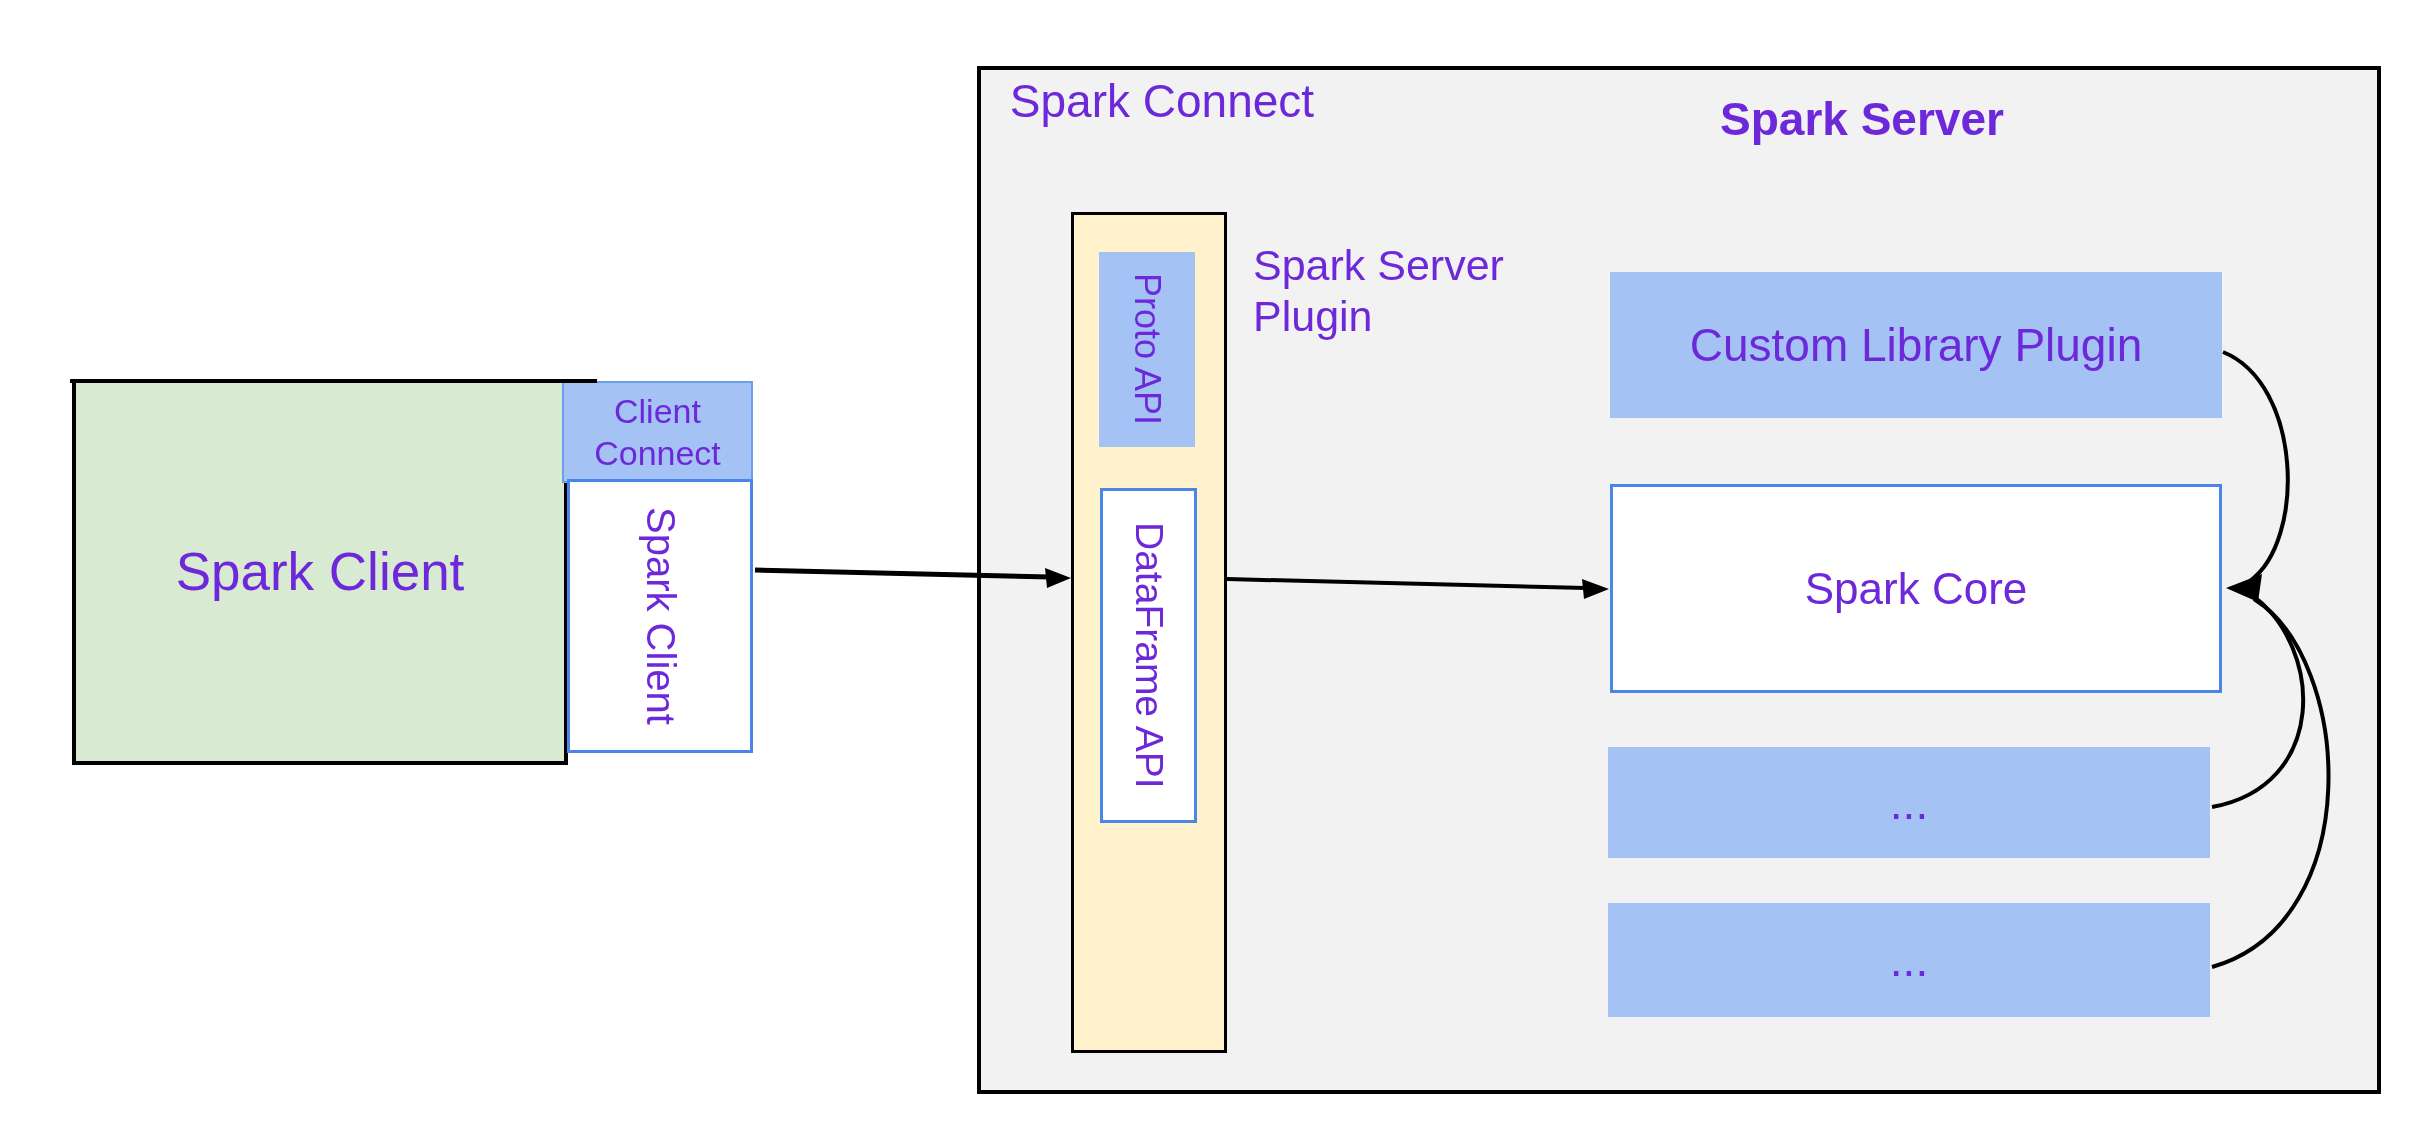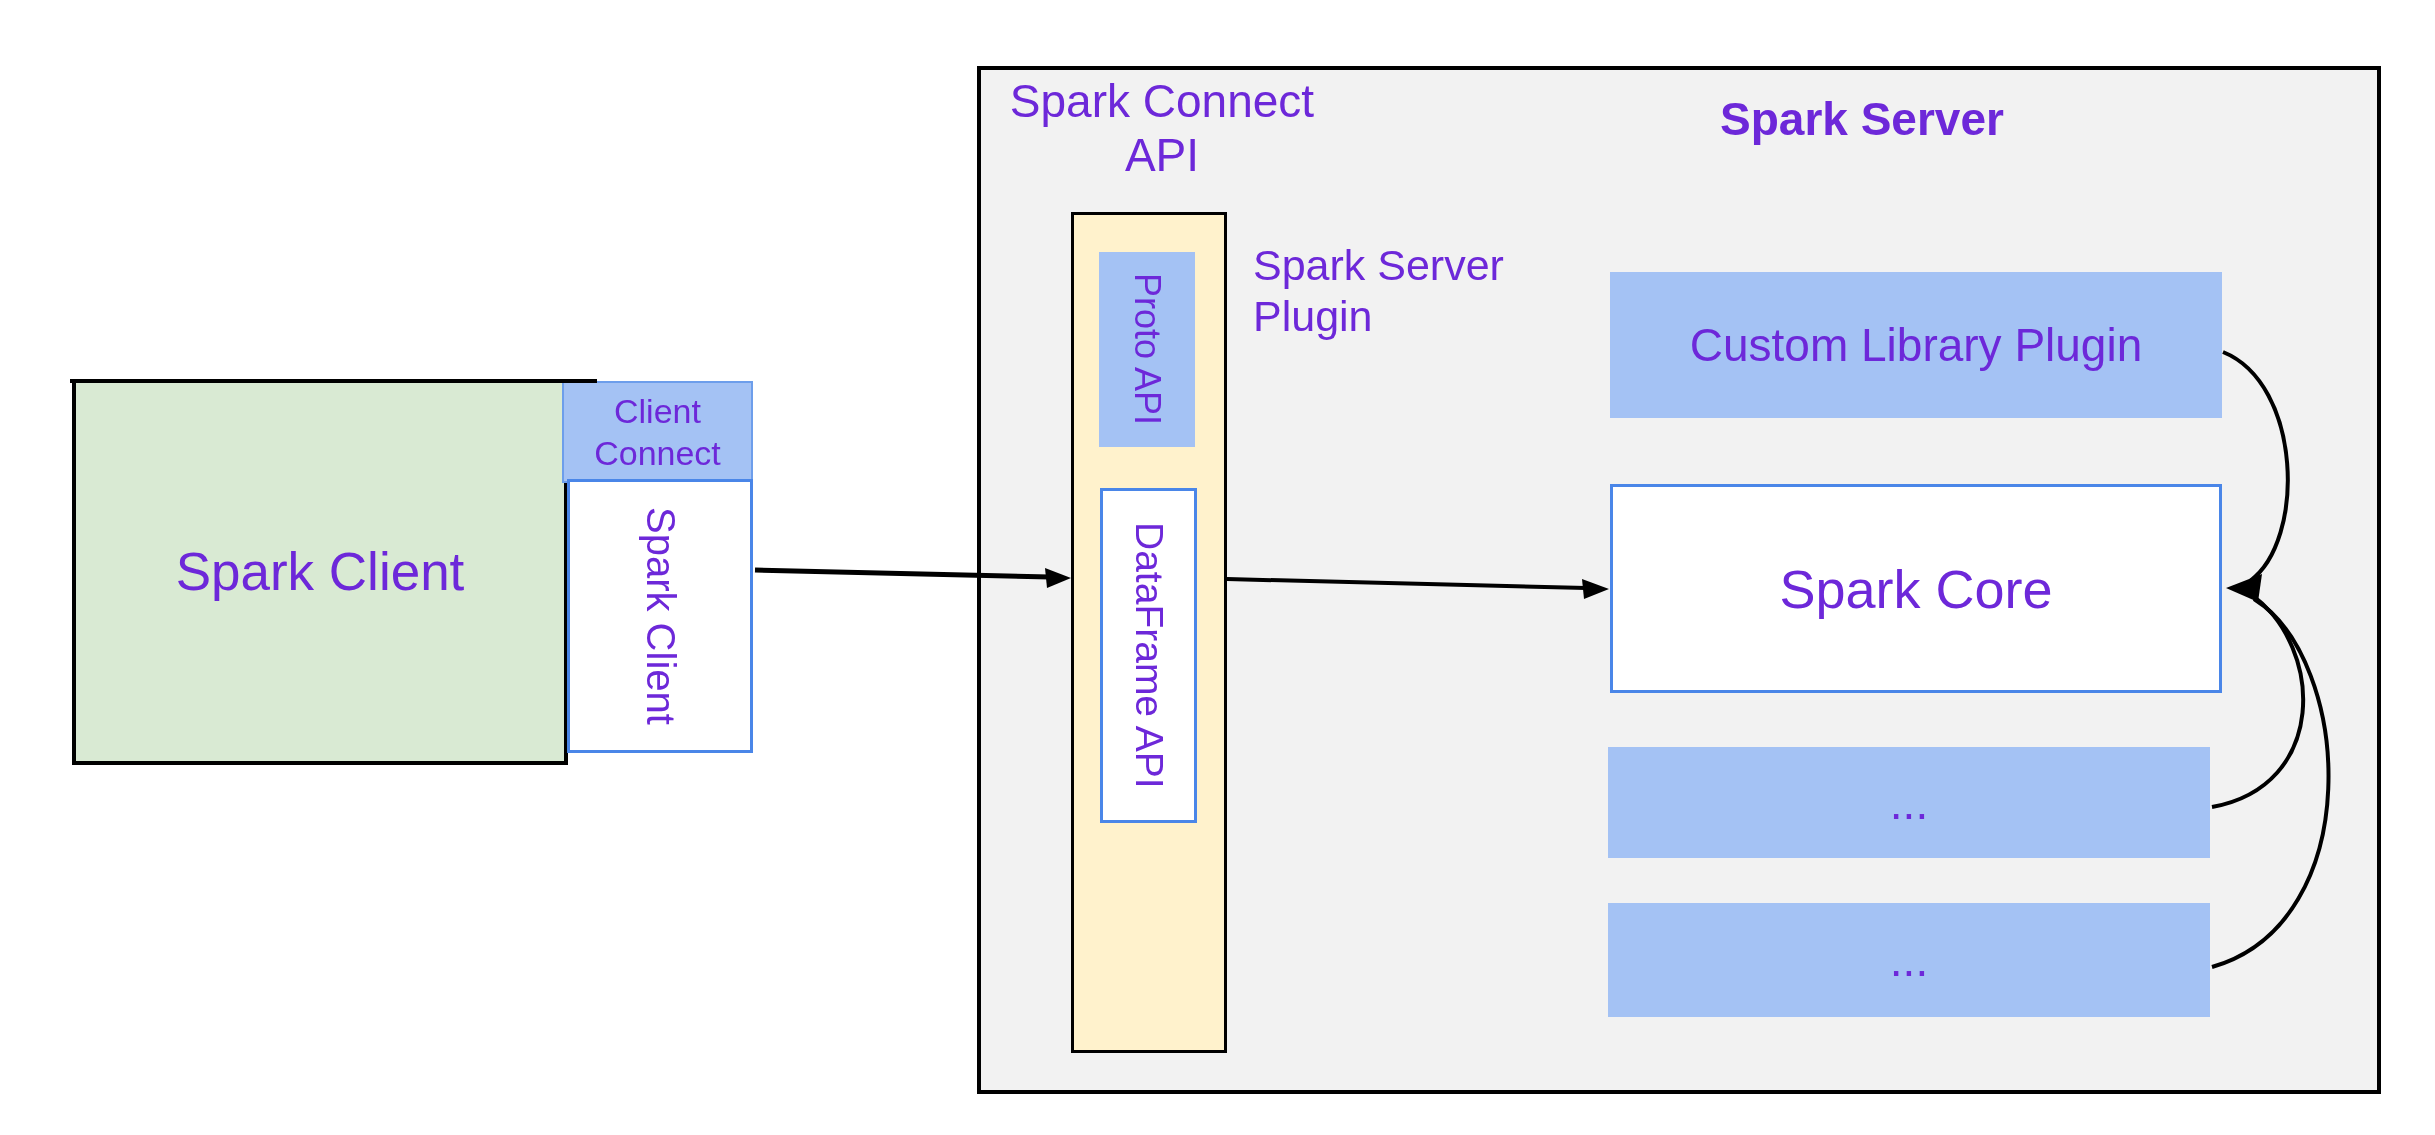--- a/index.html
+++ b/index.html
@@ -54,7 +54,6 @@
 
   <div class="abs connect-label">
     <span style="display:block">Spark Connect</span>
-    <span style="display:block">API</span>
   </div>
 
   <div class="abs server-title">Spark Server</div>

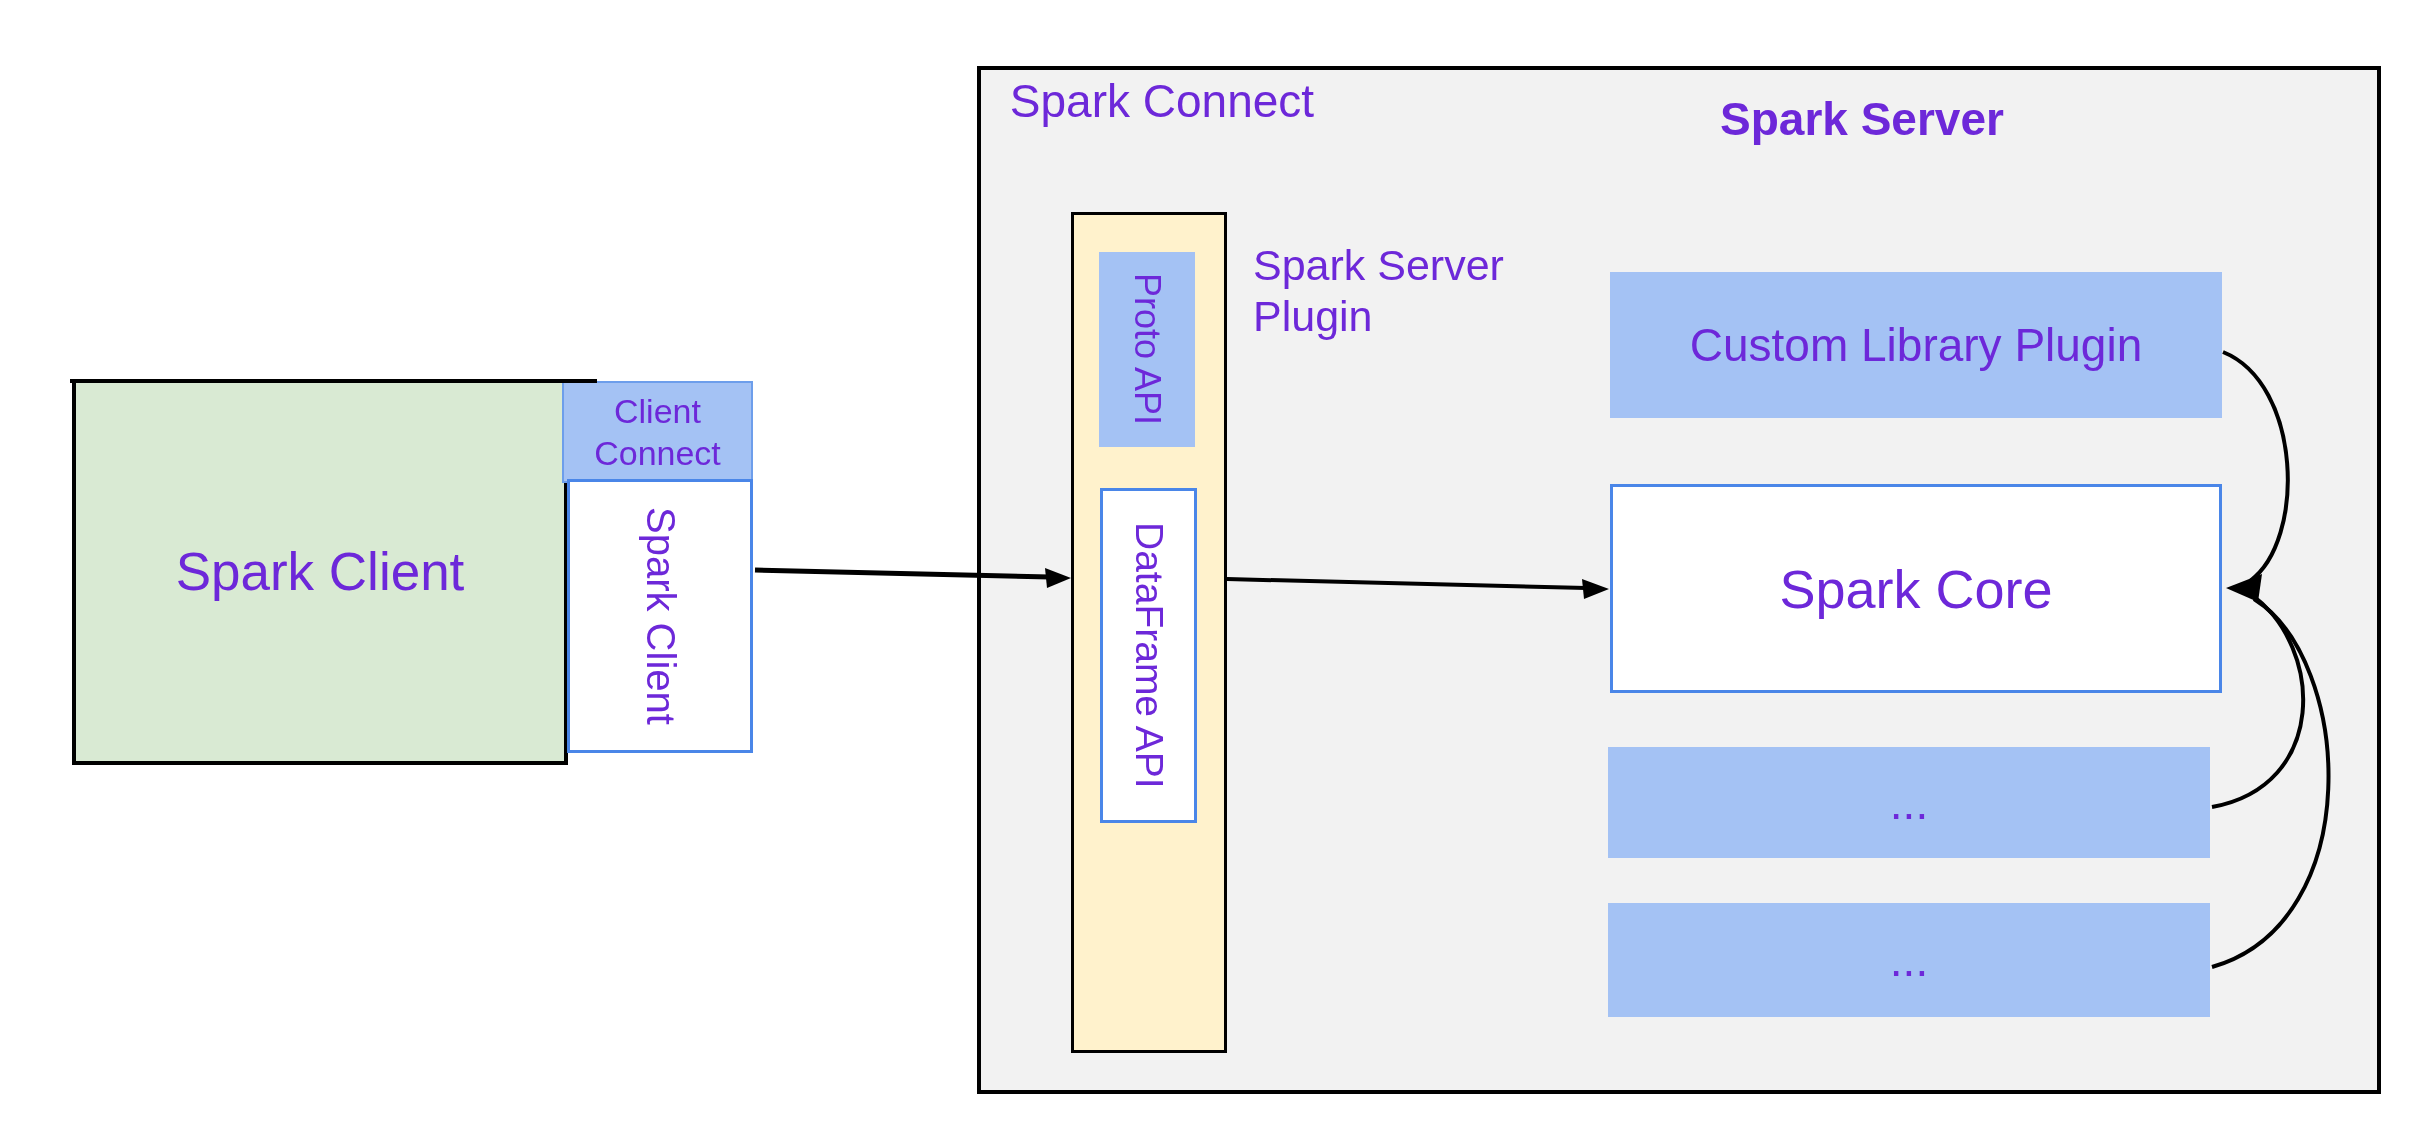--- a/index.html
+++ b/index.html
@@ -36,7 +36,7 @@
   .plugin-box{left:1610px;top:272px;width:612px;height:146px;background:#a4c2f4;}
   .plugin-label{font-size:46px;}
   .core-box{left:1610px;top:484px;width:612px;height:209px;background:#fff;border:3px solid #4a86e8;}
-  .core-label{font-size:54px;}
+  .core-label{font-size:44px;}
   .dots-box1{left:1608px;top:747px;width:602px;height:111px;background:#a4c2f4;}
   .dots-box2{left:1608px;top:903px;width:602px;height:114px;background:#a4c2f4;}
   .dots-label{font-size:46px;}

